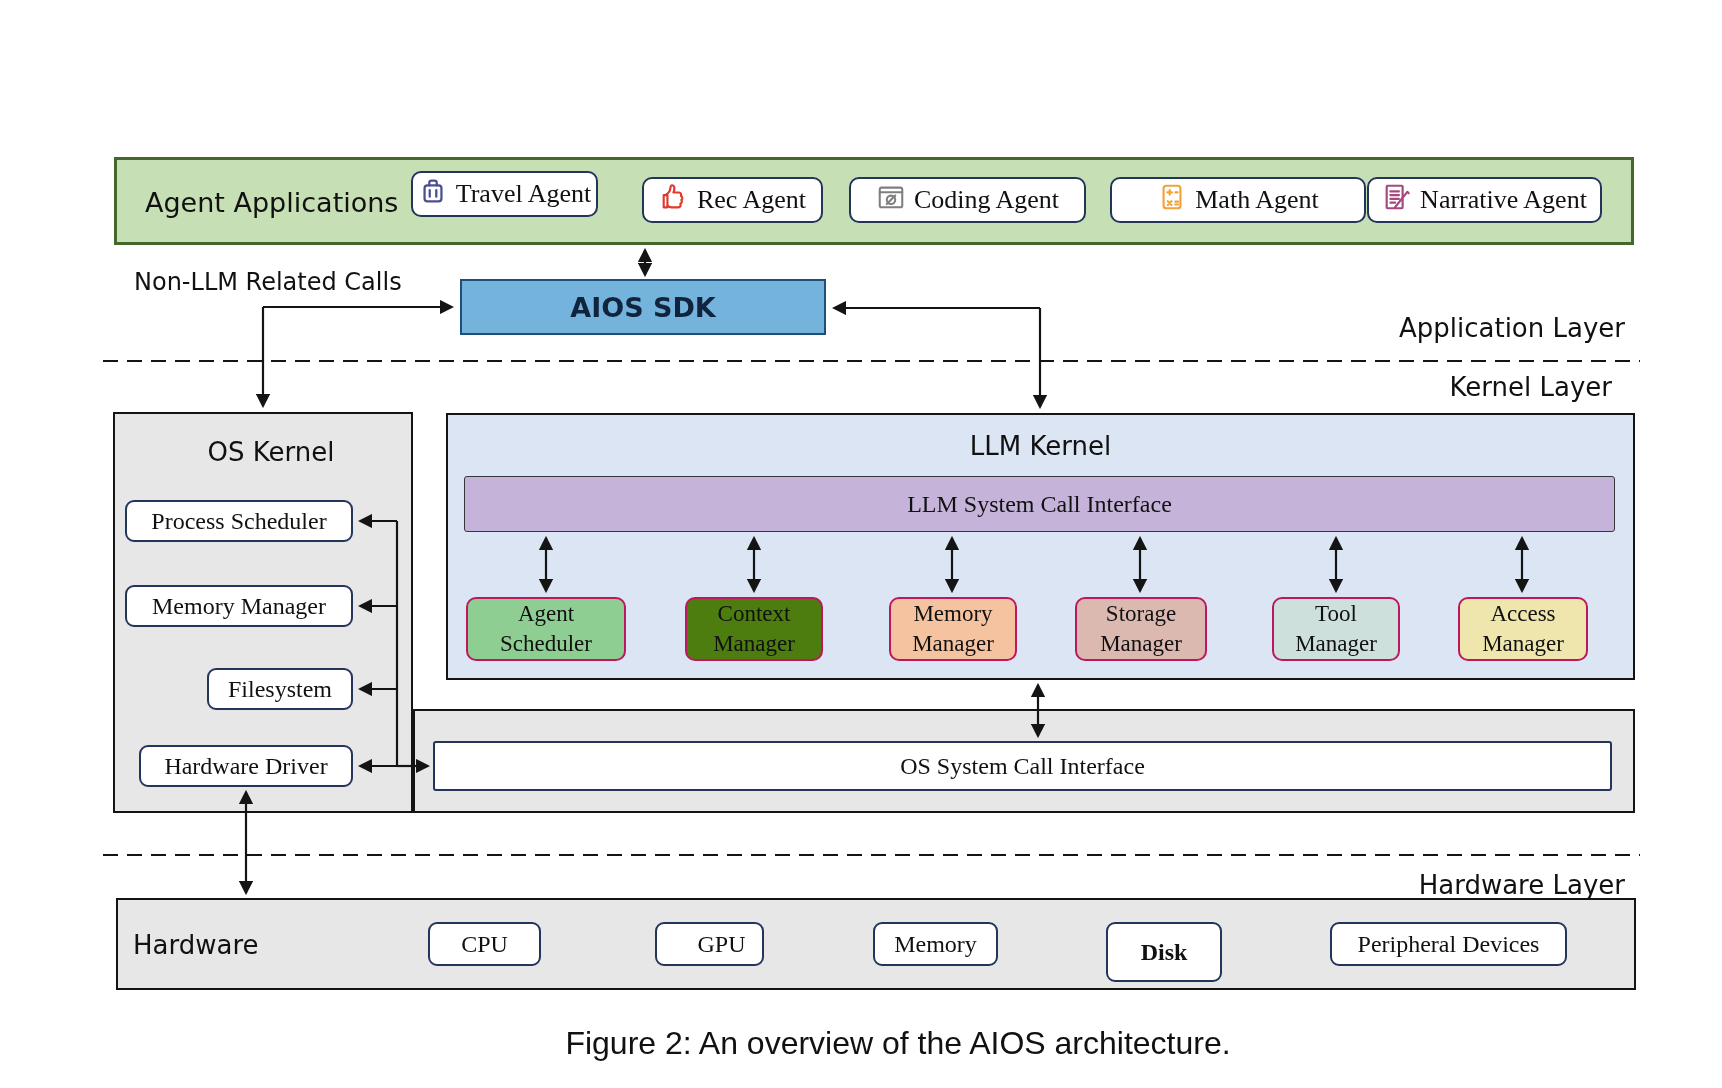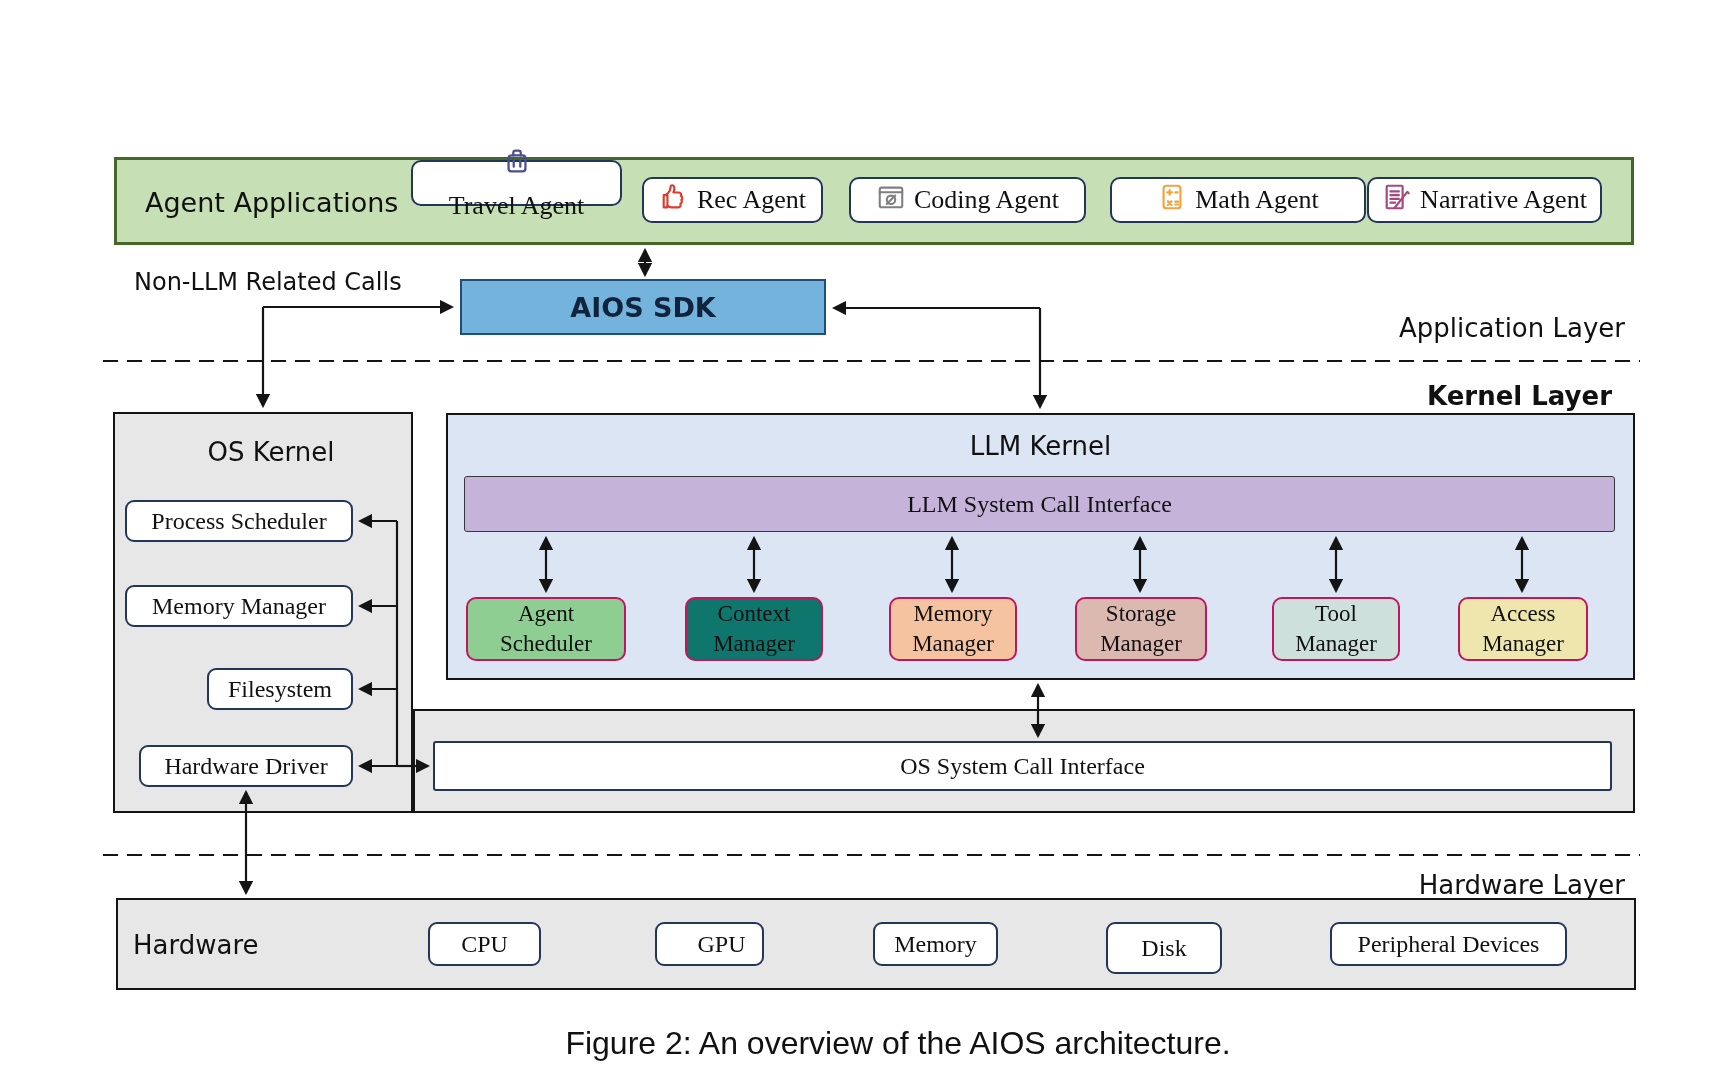--- a/index.html
+++ b/index.html
@@ -45,7 +45,7 @@
   <div class="abs greenbar" style="left:114px;top:157px;width:1520px;height:88px;"></div>
   <div class="abs sans-title" style="left:145px;top:187px;width:280px;font-size:27px;">Agent Applications</div>
 
-  <div class="abs chip" style="left:411px;top:160px;width:211px;height:46px;flex-direction:column;">
+  <div class="abs chip" style="left:411px;top:171px;width:187px;height:46px;">
     <span class="icon">
       <svg width="30" height="30" viewBox="0 0 32 32" fill="none" stroke="#4a4f92" stroke-width="2.4" stroke-linecap="round" stroke-linejoin="round">
         <rect x="7" y="10" width="18" height="17" rx="3"></rect>

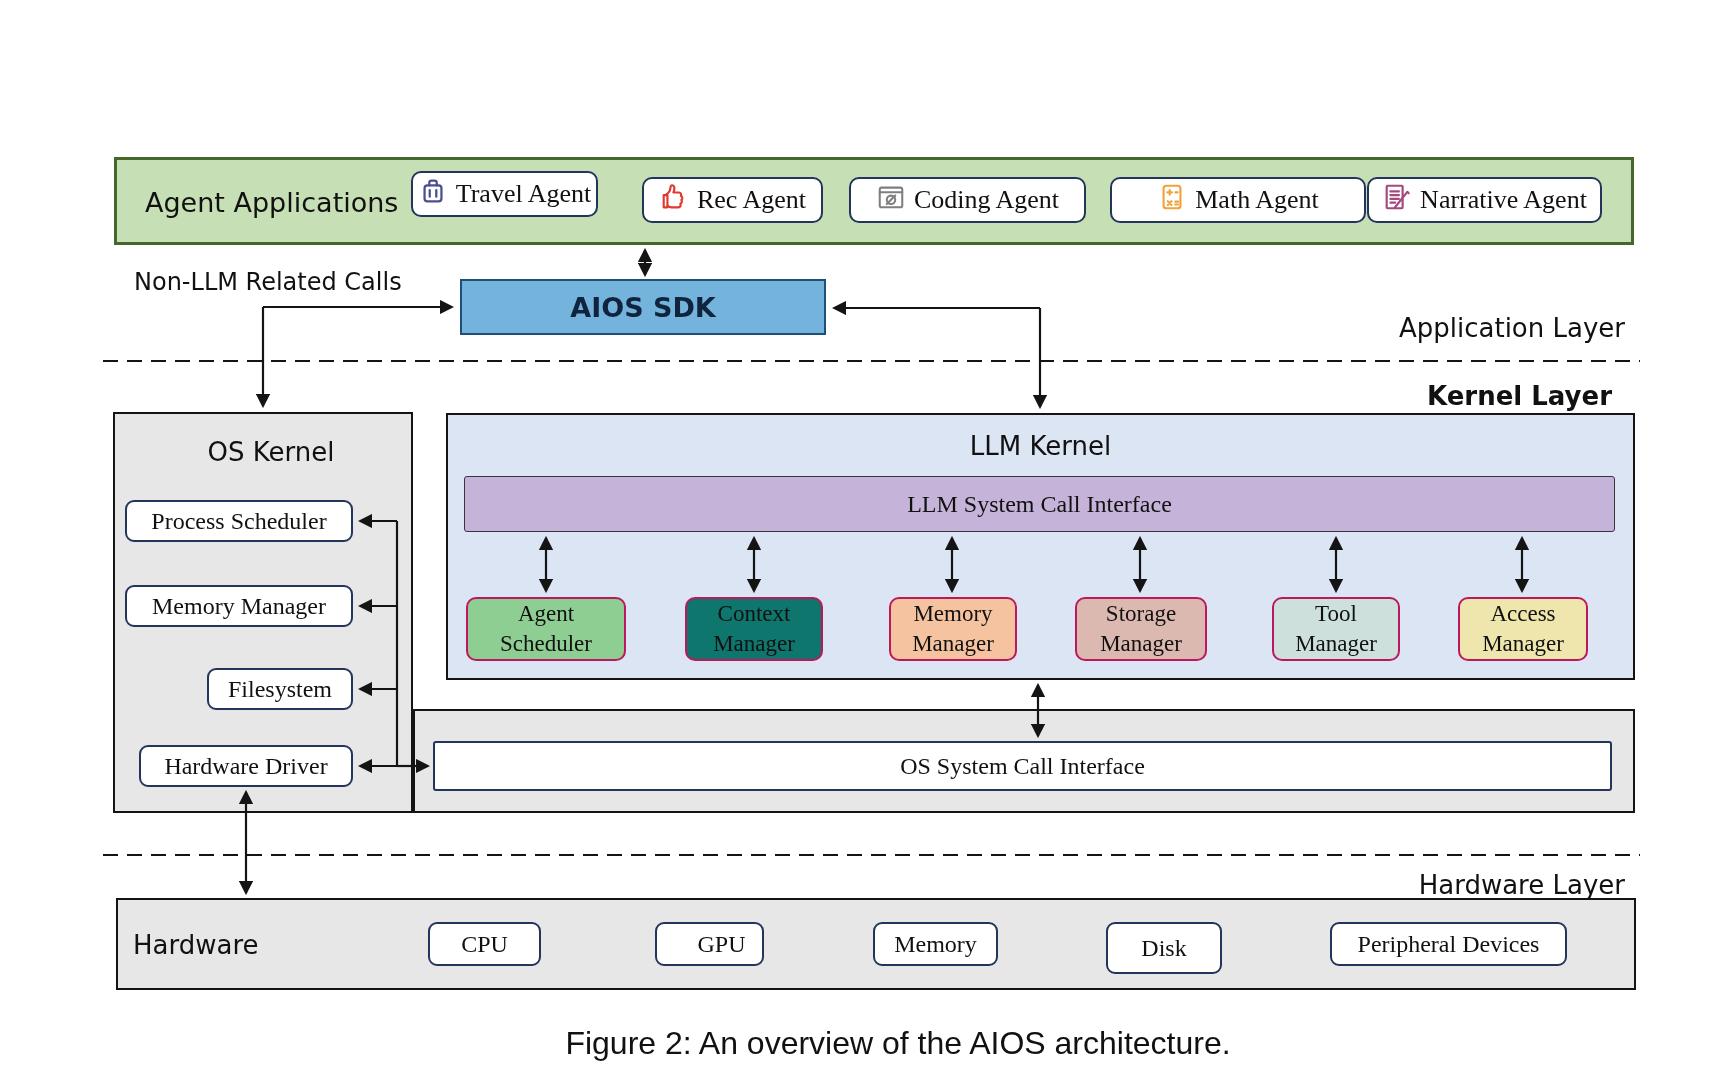--- a/index.html
+++ b/index.html
@@ -109,7 +109,7 @@
   <div class="abs sans-label" style="left:134px;top:268px;width:300px;">Non-LLM Related Calls</div>
 
   <div class="abs layer-label" style="left:1350px;top:313px;width:275px;">Application Layer</div>
-  <div class="abs layer-label" style="left:1350px;top:381px;width:262px;font-weight:bold;">Kernel Layer</div>
+  <div class="abs layer-label" style="left:1350px;top:372px;width:262px;">Kernel Layer</div>
   <div class="abs layer-label" style="left:1350px;top:870px;width:275px;">Hardware Layer</div>
 
   <div class="abs graybox" style="left: 113px; top: 412px; width: 300px; height: 401px; background: rgb(232, 231, 231);"></div>

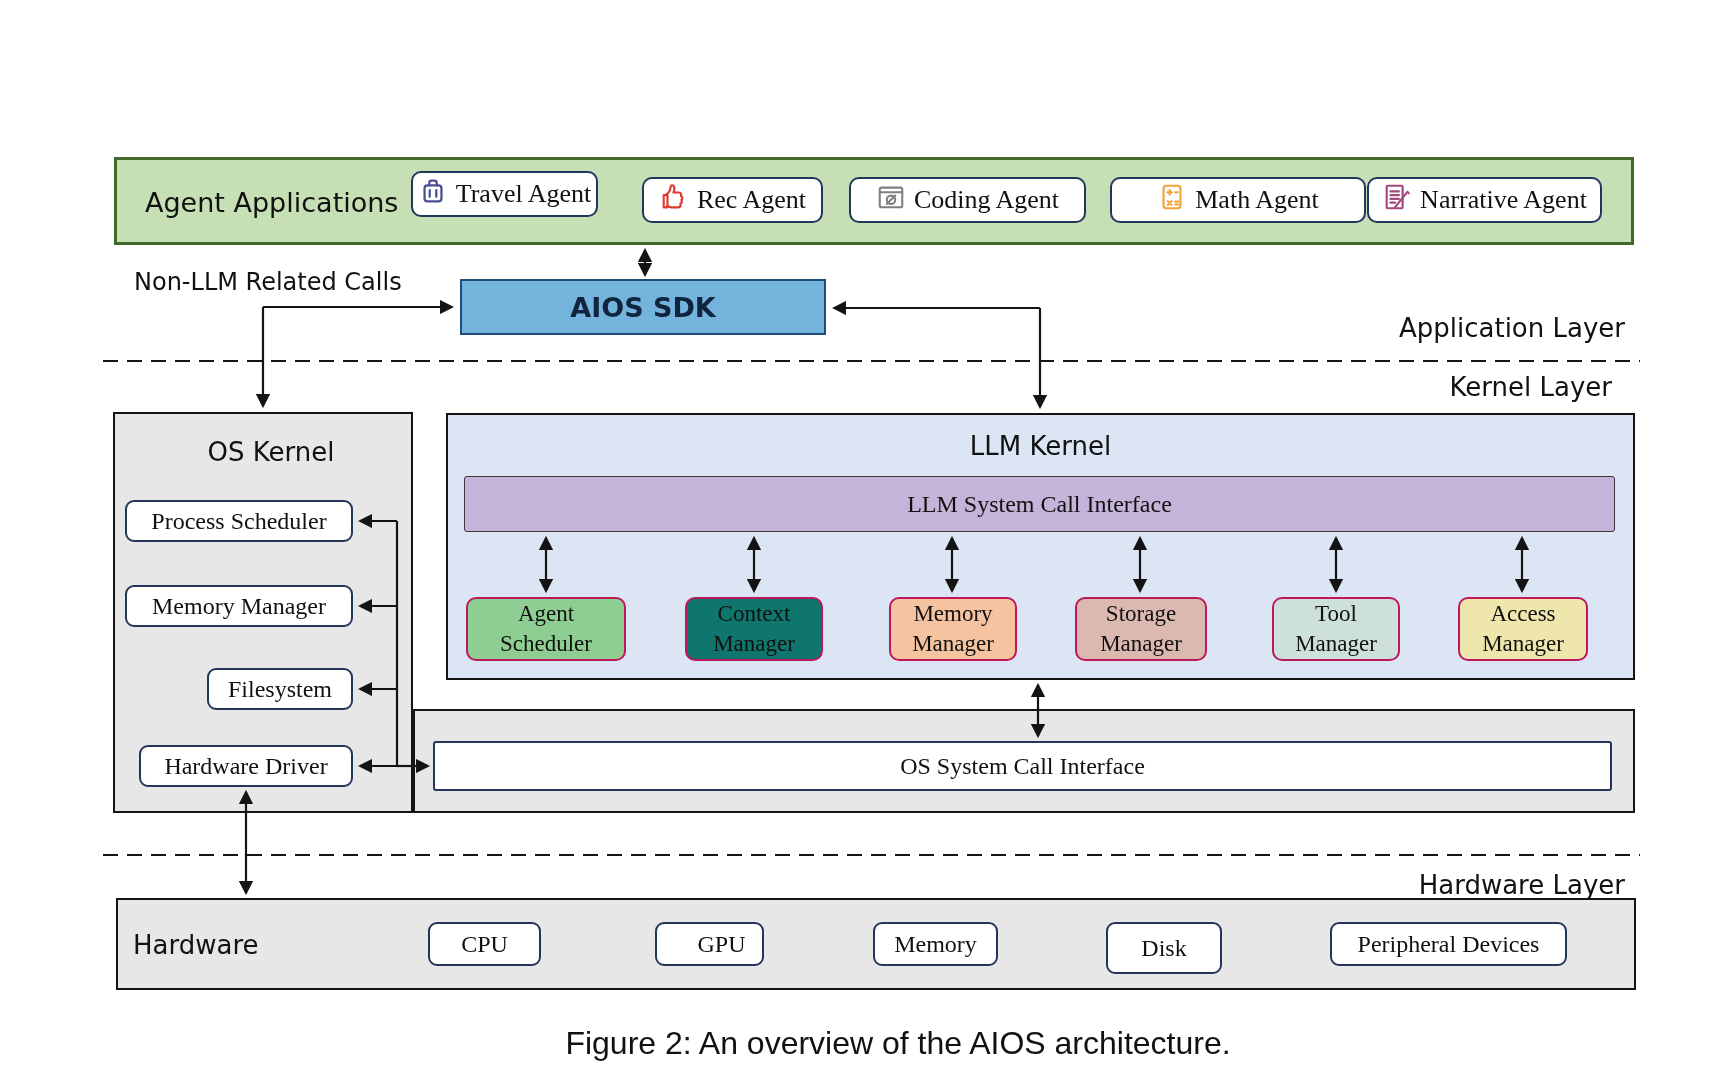--- a/index.html
+++ b/index.html
@@ -139,7 +139,7 @@
     <span>Agent
 Scheduler</span>
   </div>
-  <div class="abs mgr flexc" style="left: 685px; top: 597px; width: 138px; height: 64px; background: #0f766e;">
+  <div class="abs mgr flexc" style="left: 685px; top: 597px; width: 138px; height: 64px; background: #4d7c0f;">
     <span>Context
 Manager</span>
   </div>

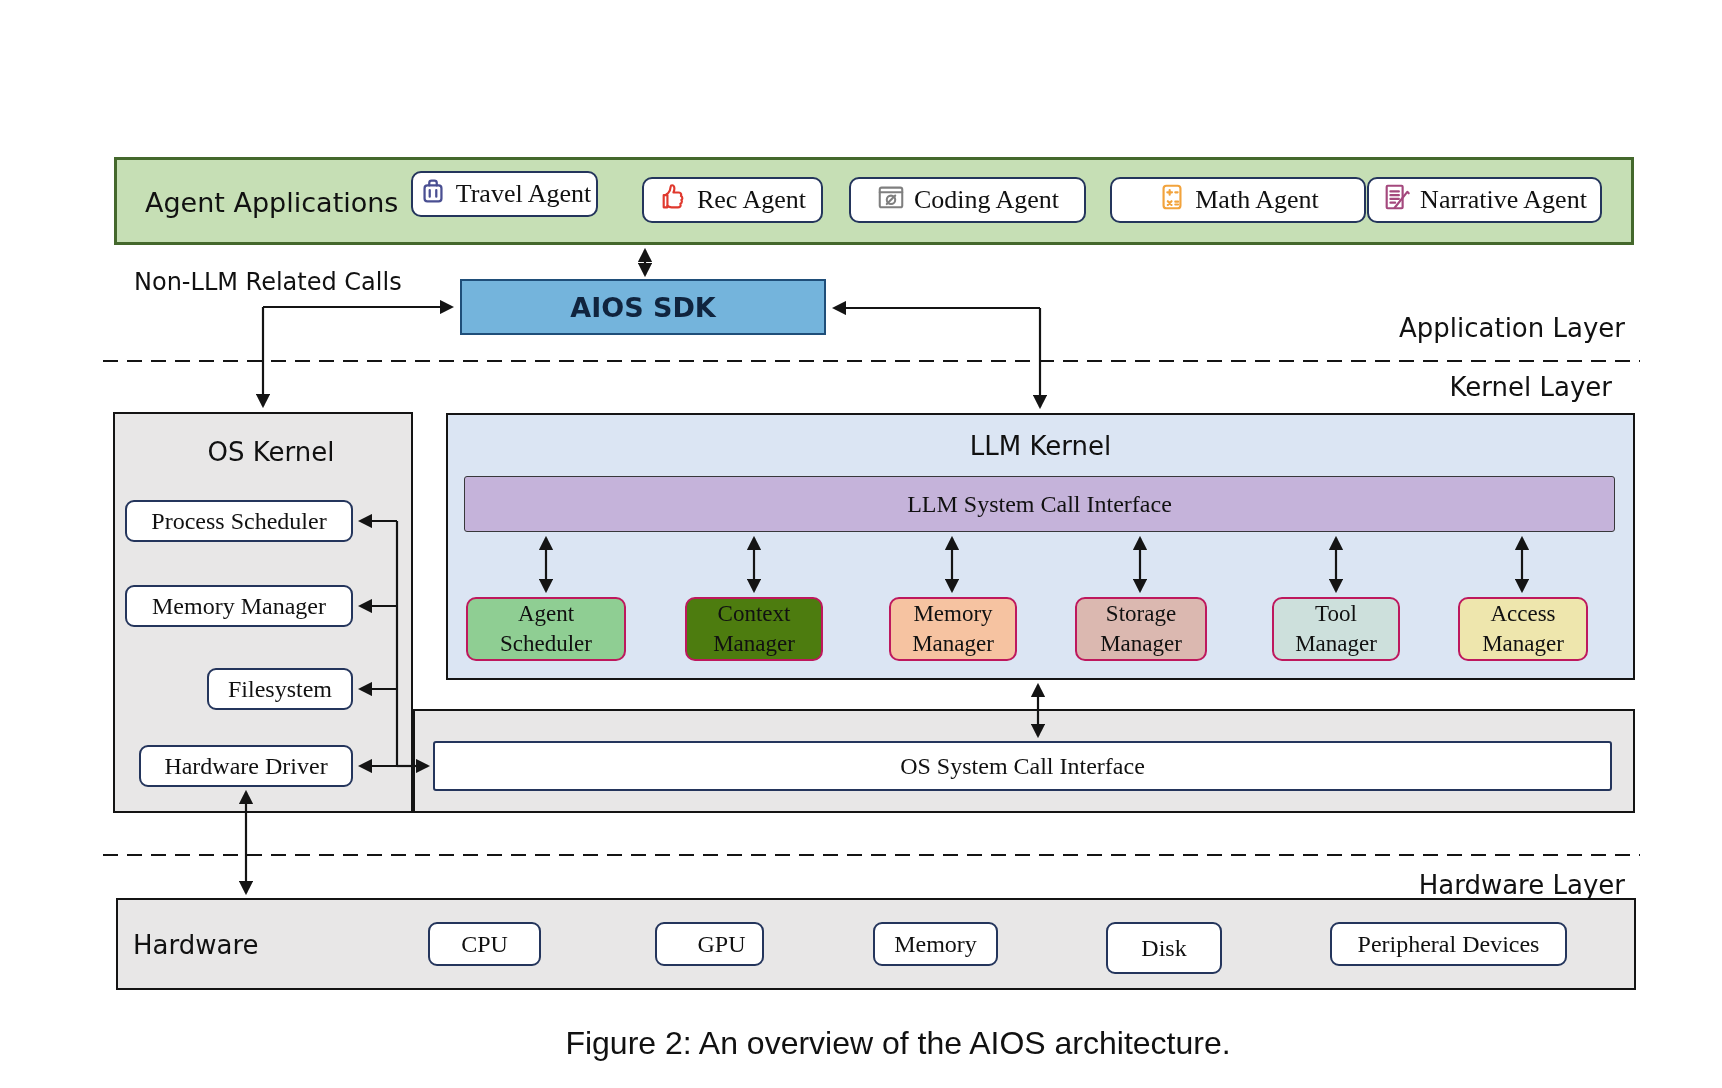--- a/index.html
+++ b/index.html
@@ -177,7 +177,7 @@
   <div class="abs modbox flexc" style="left:873px;top:922px;width:125px;height:44px;">
     <span>Memory</span>
   </div>
-  <div class="abs modbox flexc" style="left:1106px;top:922px;width:116px;height:52px;">
+  <div class="abs modbox flexc" style="left:1106px;top:922px;width:116px;height:60px;font-weight:bold;">
     <span>Disk</span>
   </div>
   <div class="abs modbox flexc" style="left:1330px;top:922px;width:237px;height:44px;">

